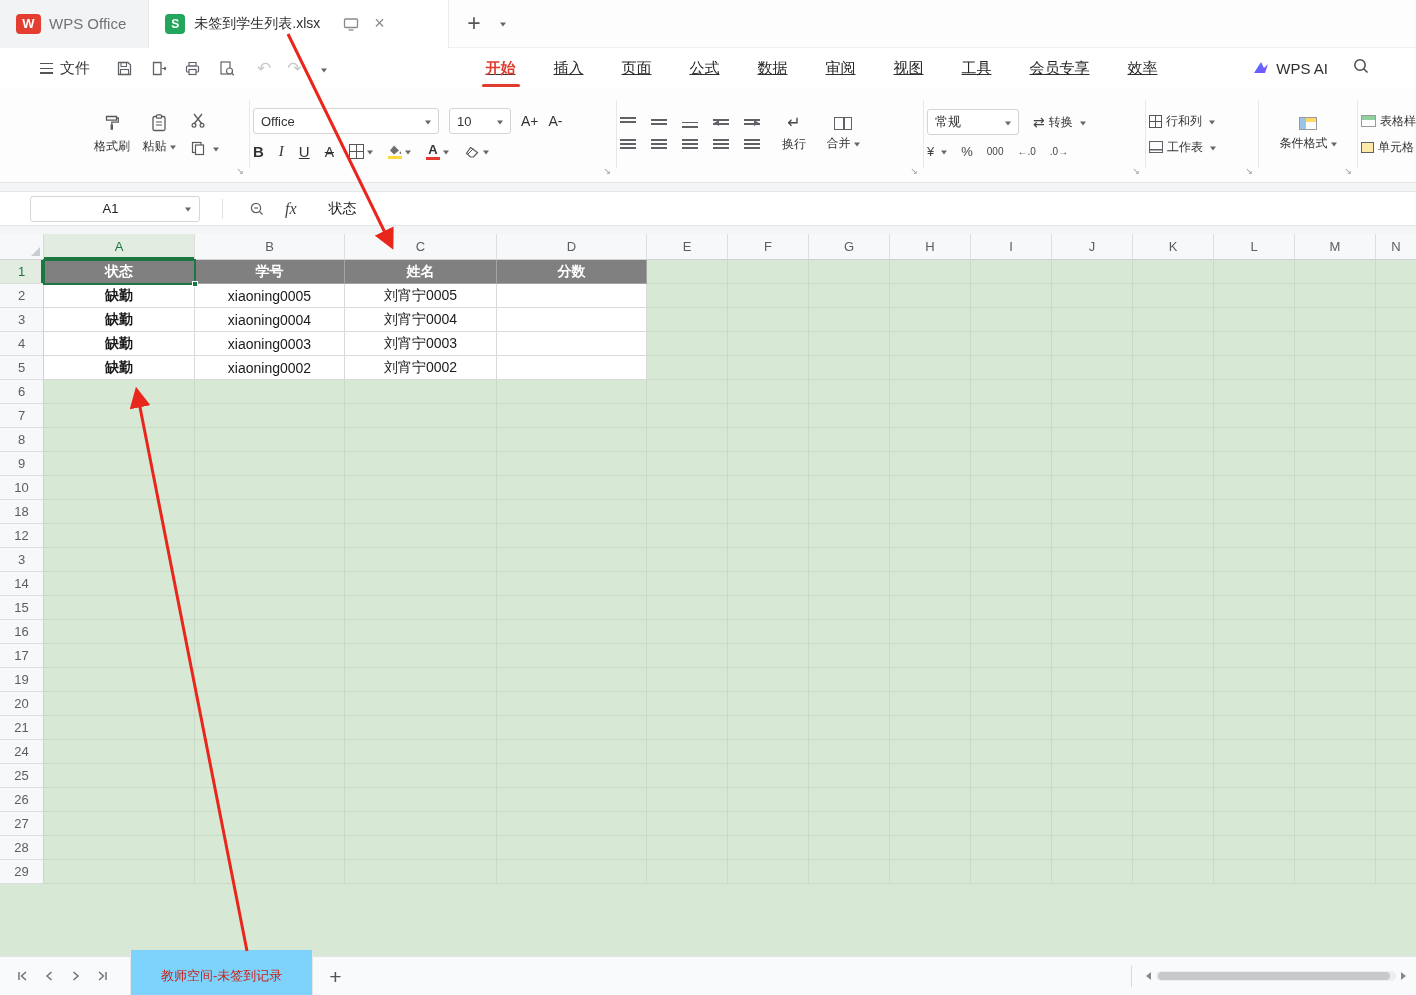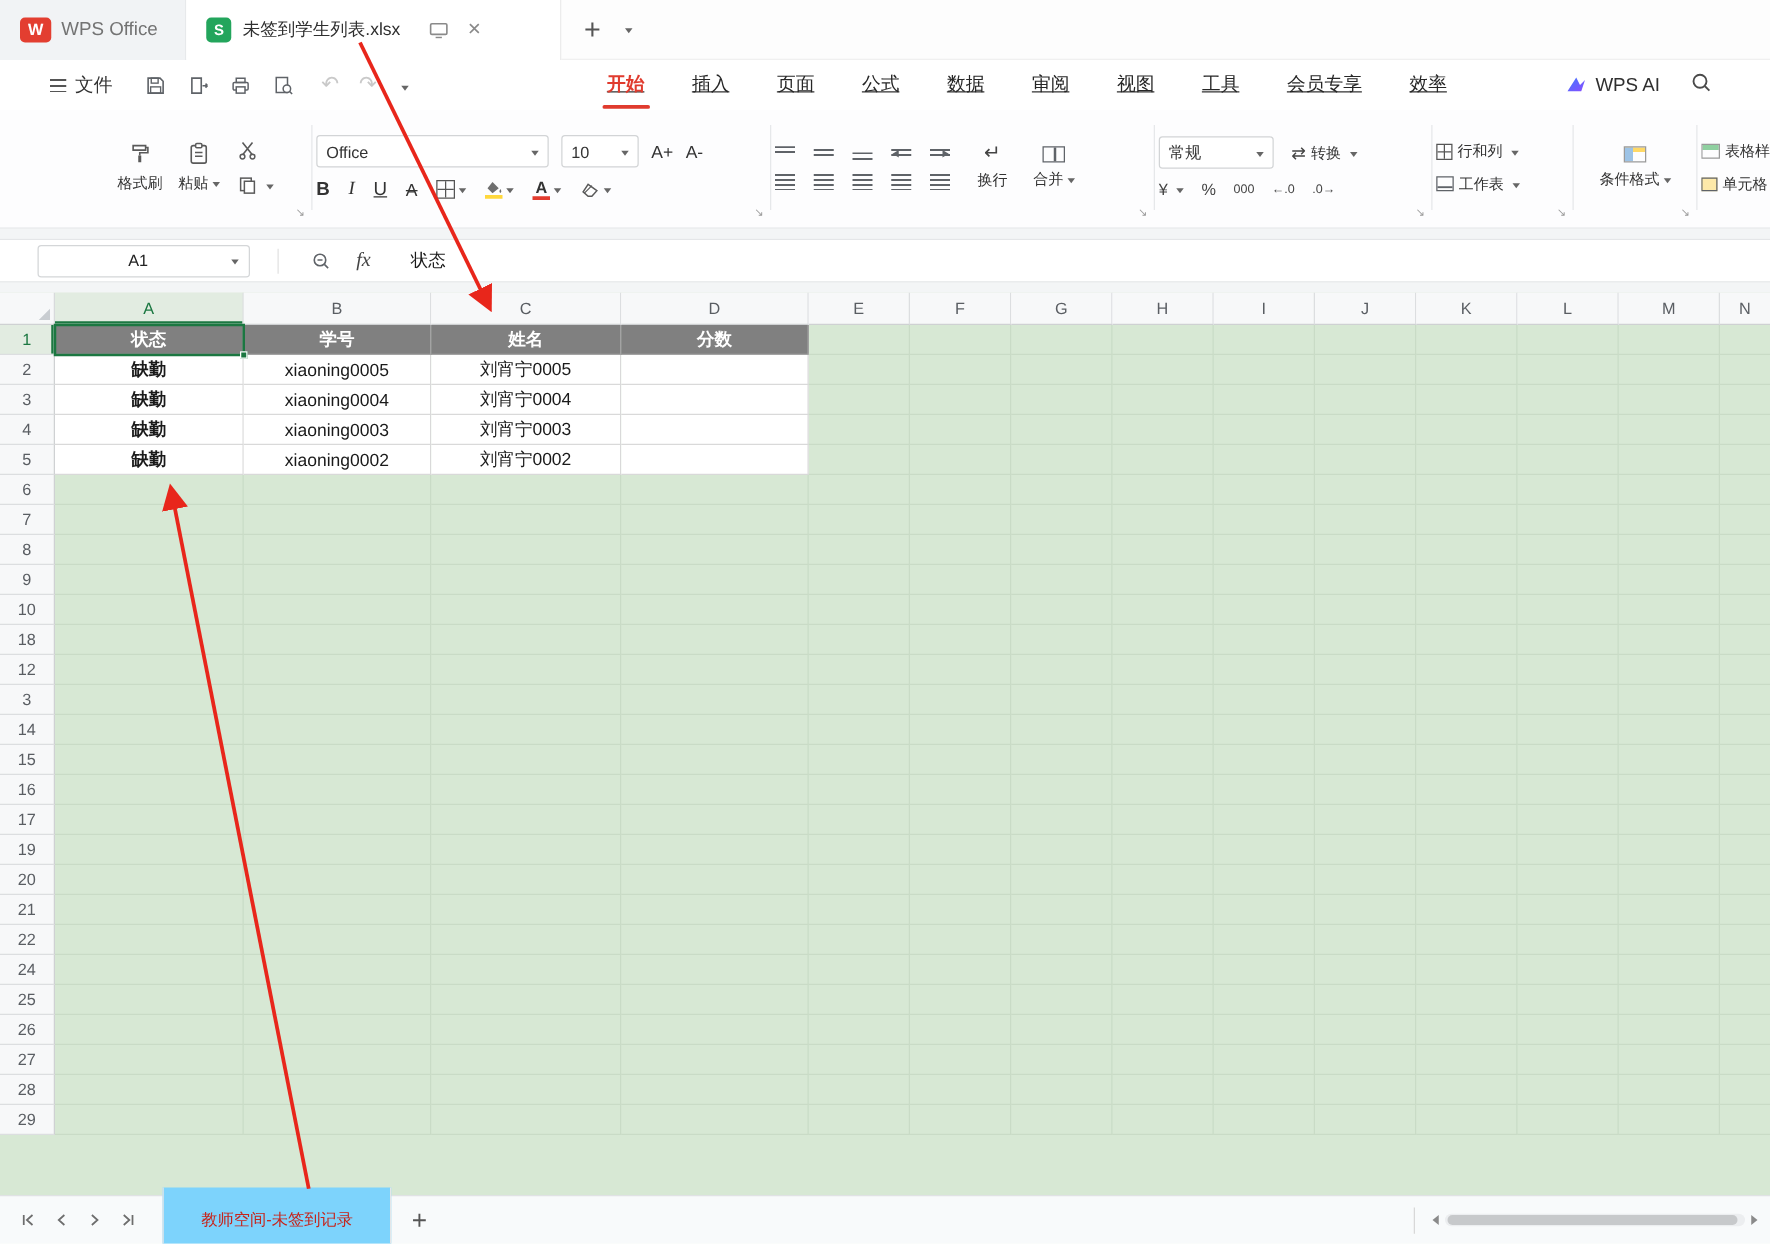--- a/index.html
+++ b/index.html
@@ -817,23 +817,6 @@
         <div class="g-cell" style="width:41px"></div>
       </div>
       <div class="g-row">
-        <div class="g-rowhead">22</div>
-        <div class="g-cell" style="width:151px"></div>
-        <div class="g-cell" style="width:150px"></div>
-        <div class="g-cell" style="width:152px"></div>
-        <div class="g-cell" style="width:150px"></div>
-        <div class="g-cell" style="width:81px"></div>
-        <div class="g-cell" style="width:81px"></div>
-        <div class="g-cell" style="width:81px"></div>
-        <div class="g-cell" style="width:81px"></div>
-        <div class="g-cell" style="width:81px"></div>
-        <div class="g-cell" style="width:81px"></div>
-        <div class="g-cell" style="width:81px"></div>
-        <div class="g-cell" style="width:81px"></div>
-        <div class="g-cell" style="width:81px"></div>
-        <div class="g-cell" style="width:41px"></div>
-      </div>
-      <div class="g-row">
         <div class="g-rowhead">24</div>
         <div class="g-cell" style="width:151px"></div>
         <div class="g-cell" style="width:150px"></div>

